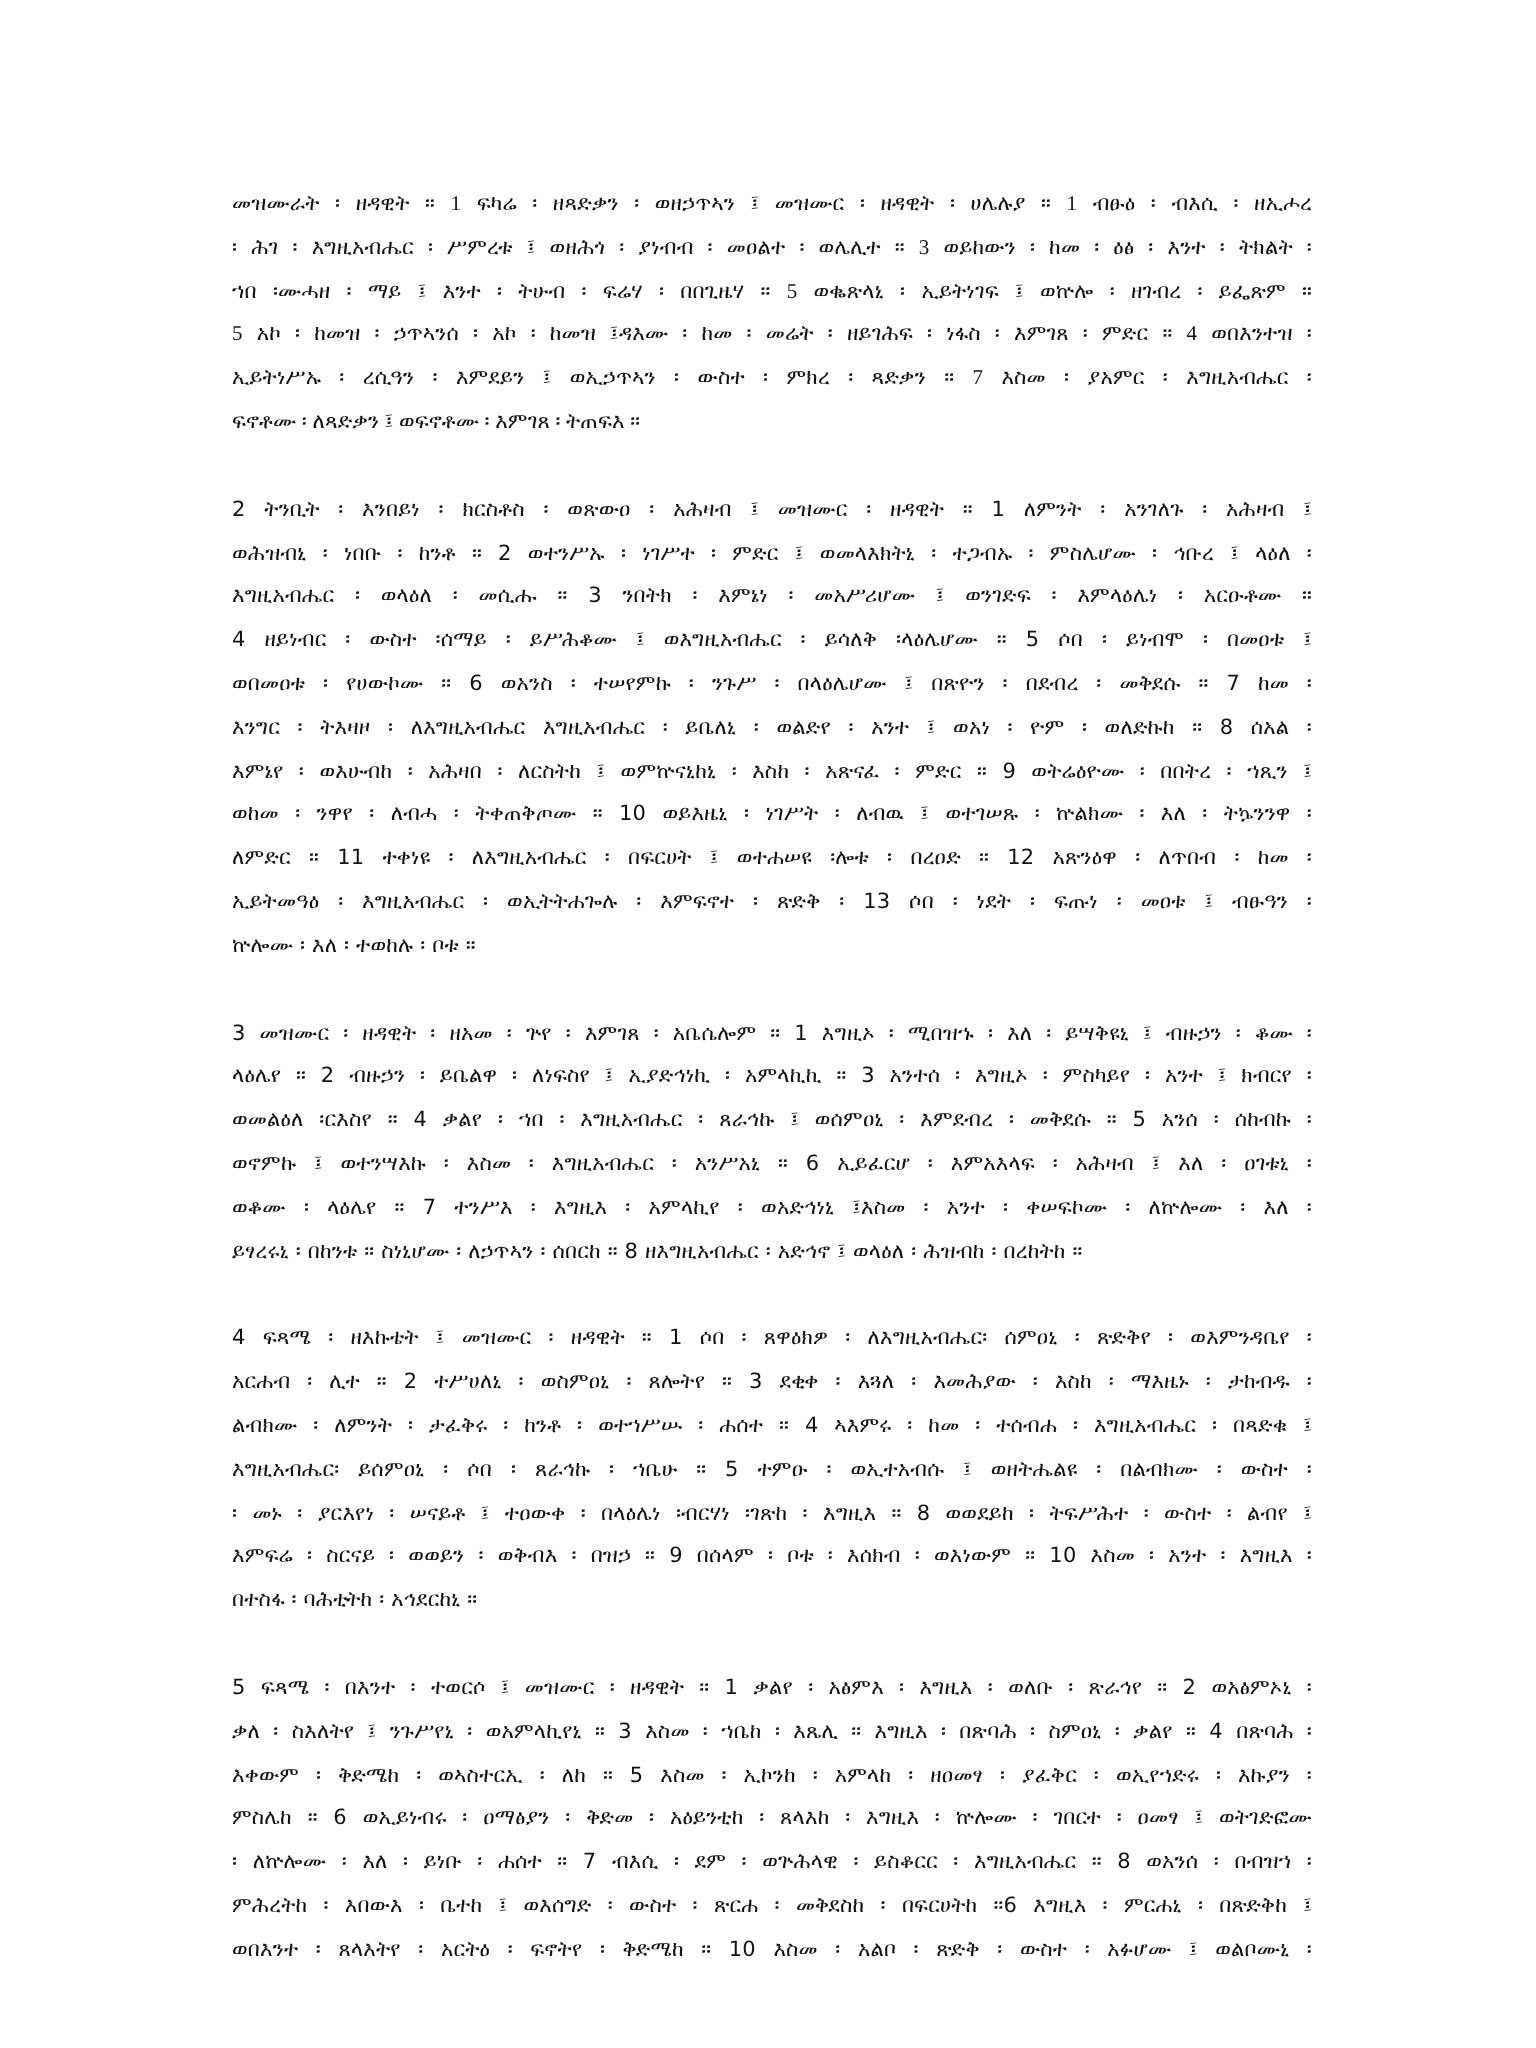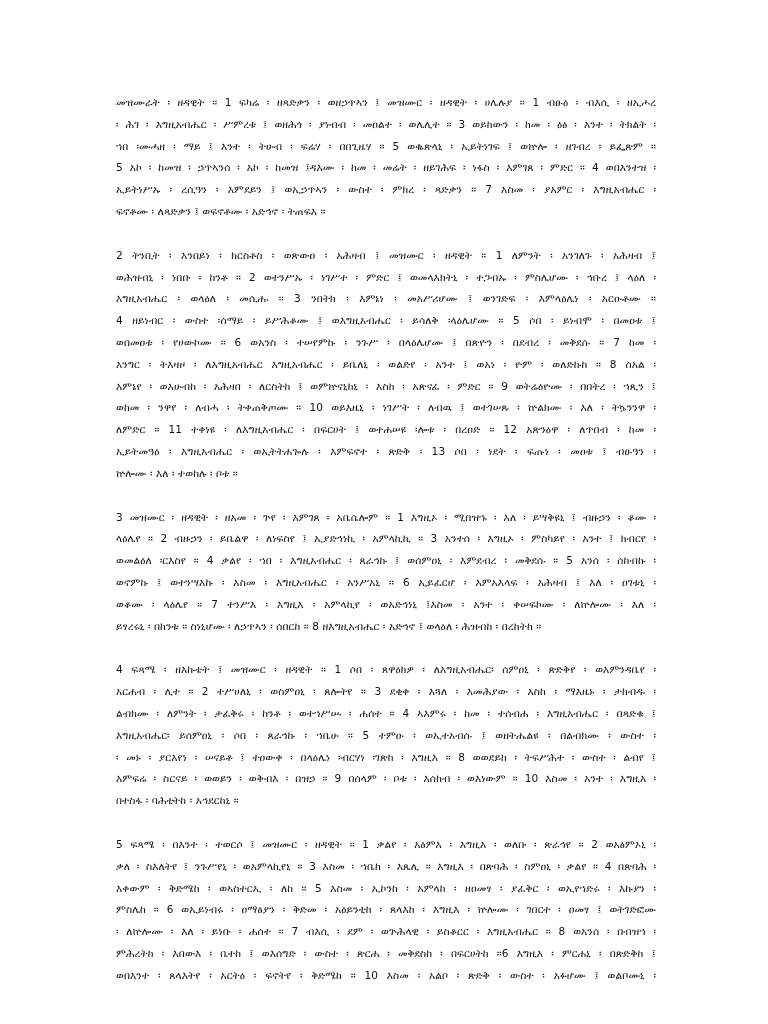--- a/index.html
+++ b/index.html
@@ -38,7 +38,7 @@
     .line.last {
       text-align-last: left;
     }
-    #p1 { margin-top: 0; }
+    #p1 { margin-top: 0; font-family: Liberation Serif, serif; }
     #p2 { margin-top: 0; }
   </style>
 </head>

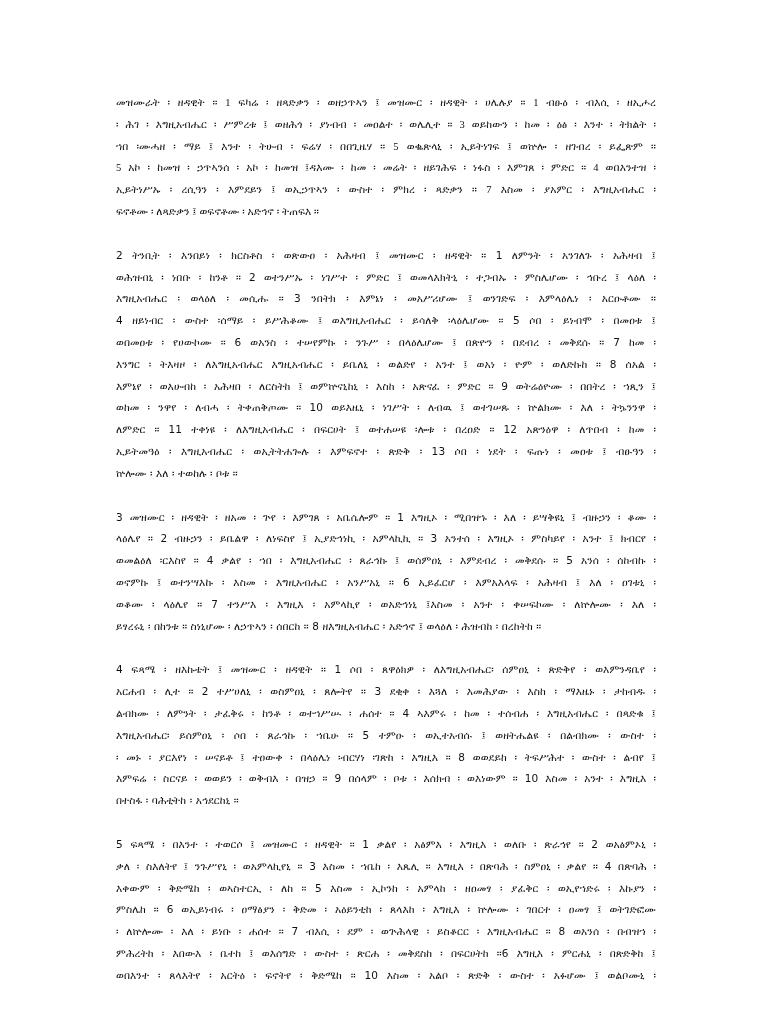--- a/index.html
+++ b/index.html
@@ -52,7 +52,7 @@
     <span class="line">ኀበ ፡ሙሓዘ ፡ ማይ ፤ እንተ ፡ ትሁብ ፡ ፍሬሃ ፡ በበጊዜሃ ። 5 ወቈጽላኒ ፡ ኢይትነገፍ ፤ ወኵሎ ፡ ዘገብረ ፡ ይፌጽም ።</span>
     <span class="line">5 አኮ ፡ ከመዝ ፡ ኃጥኣንሰ ፡ አኮ ፡ ከመዝ ፤ዳእሙ ፡ ከመ ፡ መሬት ፡ ዘይገሕፍ ፡ ነፋስ ፡ እምገጸ ፡ ምድር ። 4 ወበእንተዝ ፡</span>
     <span class="line">ኢይትነሥኡ ፡ ረሲዓን ፡ እምደይን ፤ ወኢኃጥኣን ፡ ውስተ ፡ ምክረ ፡ ጻድቃን ። 7 እስመ ፡ ያአምር ፡ እግዚአብሔር ፡</span>
-    <span class="line last">ፍኖቶሙ ፡ ለጻድቃን ፤ ወፍኖቶሙ ፡ አድኅኖ ፡ ትጠፍእ ።</span>
+    <span class="line last">ፍኖቶሙ ፡ ለጻድቃን ፤ ወፍኖቶሙ ፡ እምገጸ ፡ ትጠፍእ ።</span>
   </div>
 
   <div class="paragraph" id="p2">

